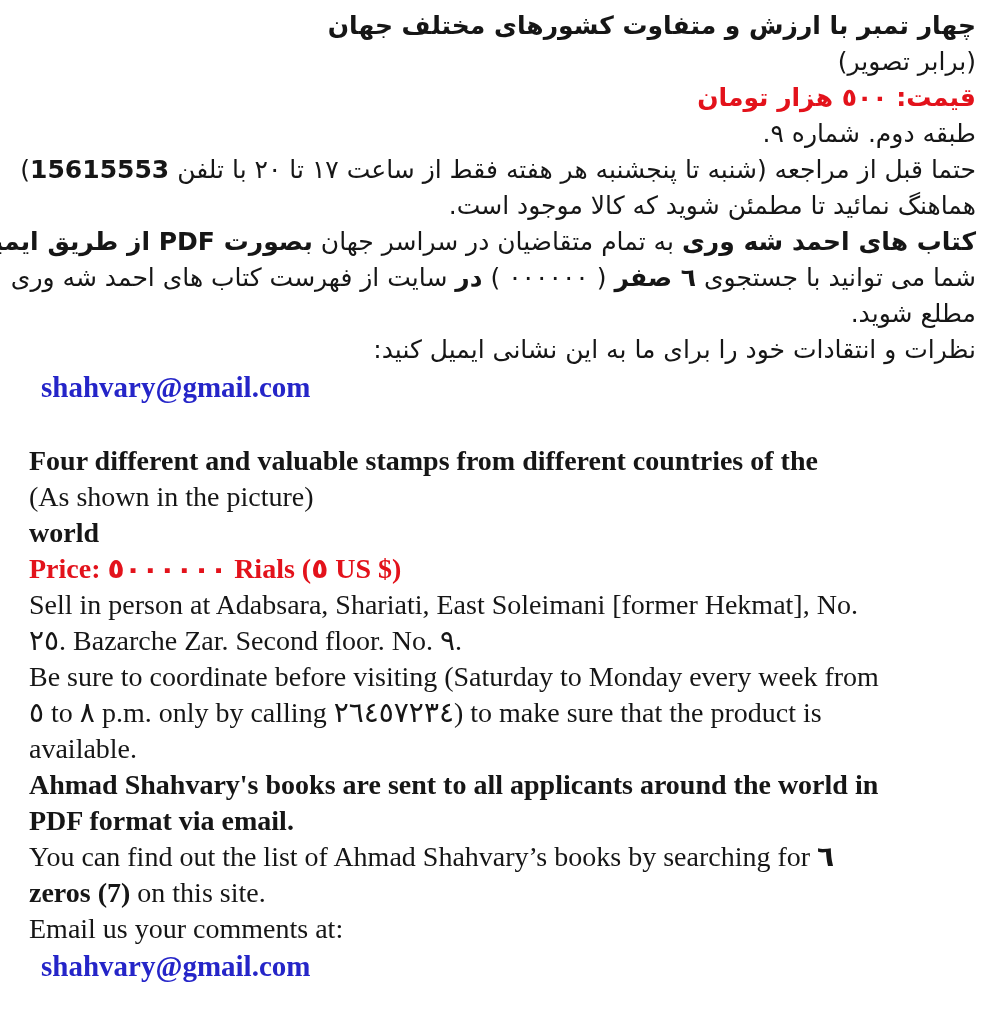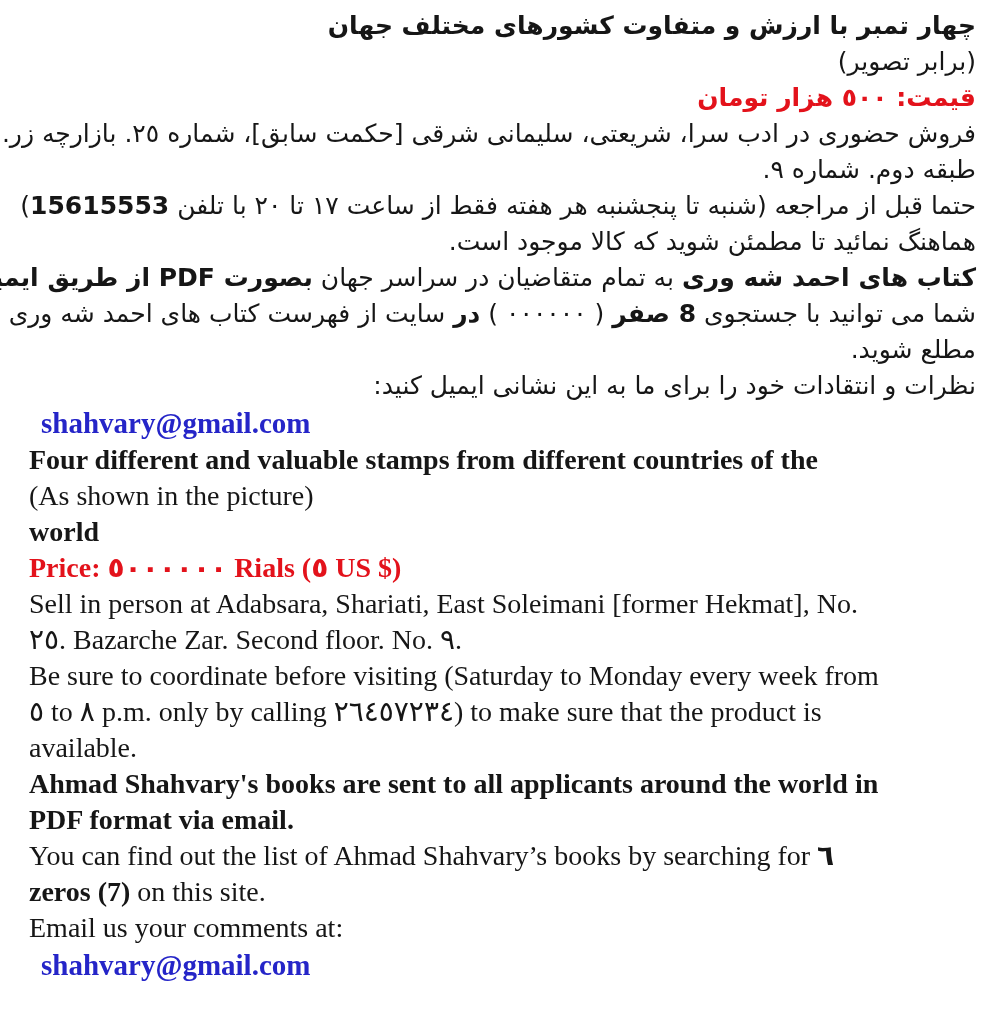--- a/index.html
+++ b/index.html
@@ -75,7 +75,6 @@
     <div class="line">(برابر تصویر)</div>
     <div class="line b red">قیمت: ٥٠٠ هزار تومان</div>
 
-    <div class="line j">فروش حضوری در ادب سرا، شریعتی، سلیمانی شرقی [حکمت سابق]، شماره ٢٥. بازارچه زر.</div>
     <div class="line">طبقه دوم. شماره ٩.</div>
 
     <div class="line j"><span>حتما قبل از مراجعه (شنبه تا پنجشنبه هر هفته فقط از ساعت ١٧ تا ٢٠ با تلفن </span><span class="b">15615553</span><span>)</span></div>

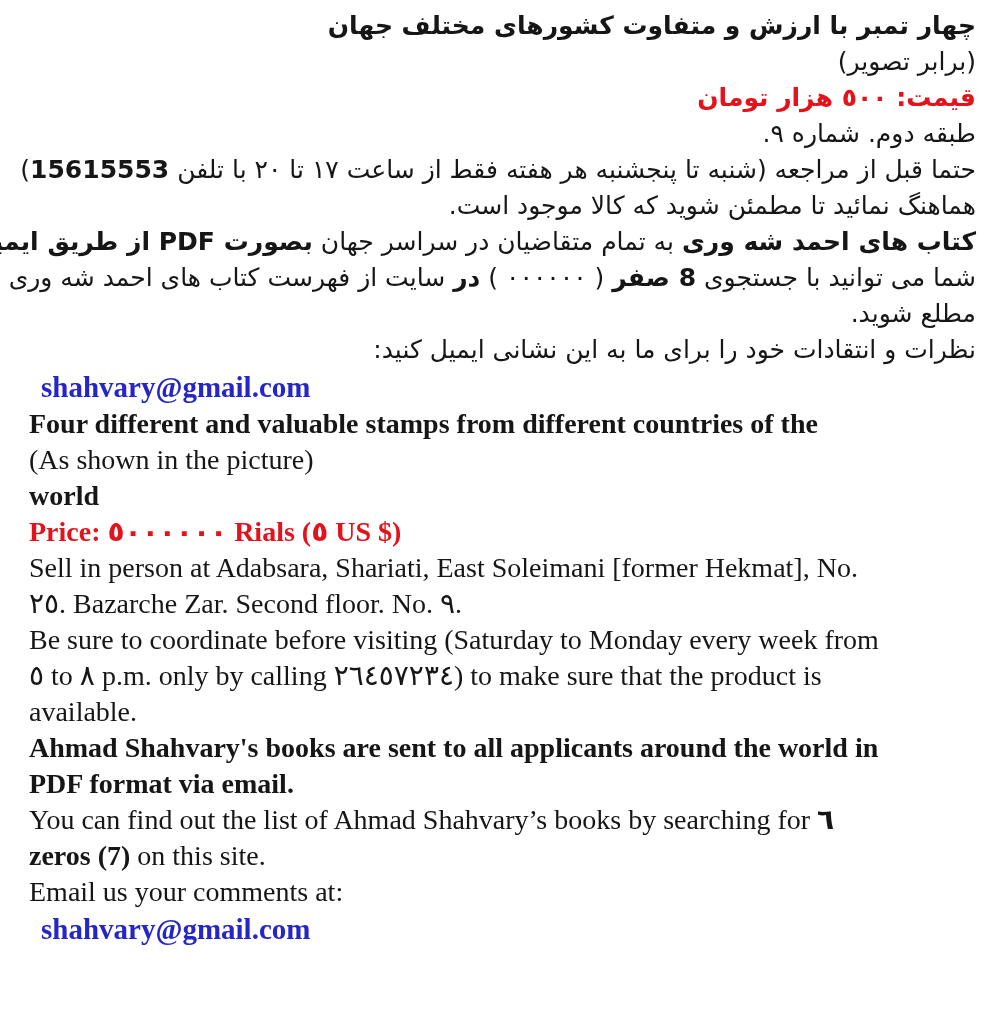--- a/index.html
+++ b/index.html
@@ -82,7 +82,7 @@
 
     <div class="line j"><span class="b">کتاب های احمد شه وری</span><span> به تمام متقاضیان در سراسر جهان </span><span class="b">بصورت PDF  از طریق ایمیل</span></div>
 
-    <div class="line j"><span>شما می توانید با جستجوی </span><span class="b">8 صفر</span><span> ( ٠٠٠٠٠٠ ) </span><span class="b">در</span><span> سایت از فهرست کتاب های احمد شه وری</span></div>
+    <div class="line j"><span>شما می توانید با جستجوی </span><span class="b">٦ صفر</span><span> ( ٠٠٠٠٠٠ ) </span><span class="b">در</span><span> سایت از فهرست کتاب های احمد شه وری</span></div>
     <div class="line">مطلع شوید.</div>
 
     <div class="line">نظرات و انتقادات خود را برای ما به این نشانی ایمیل کنید:</div>

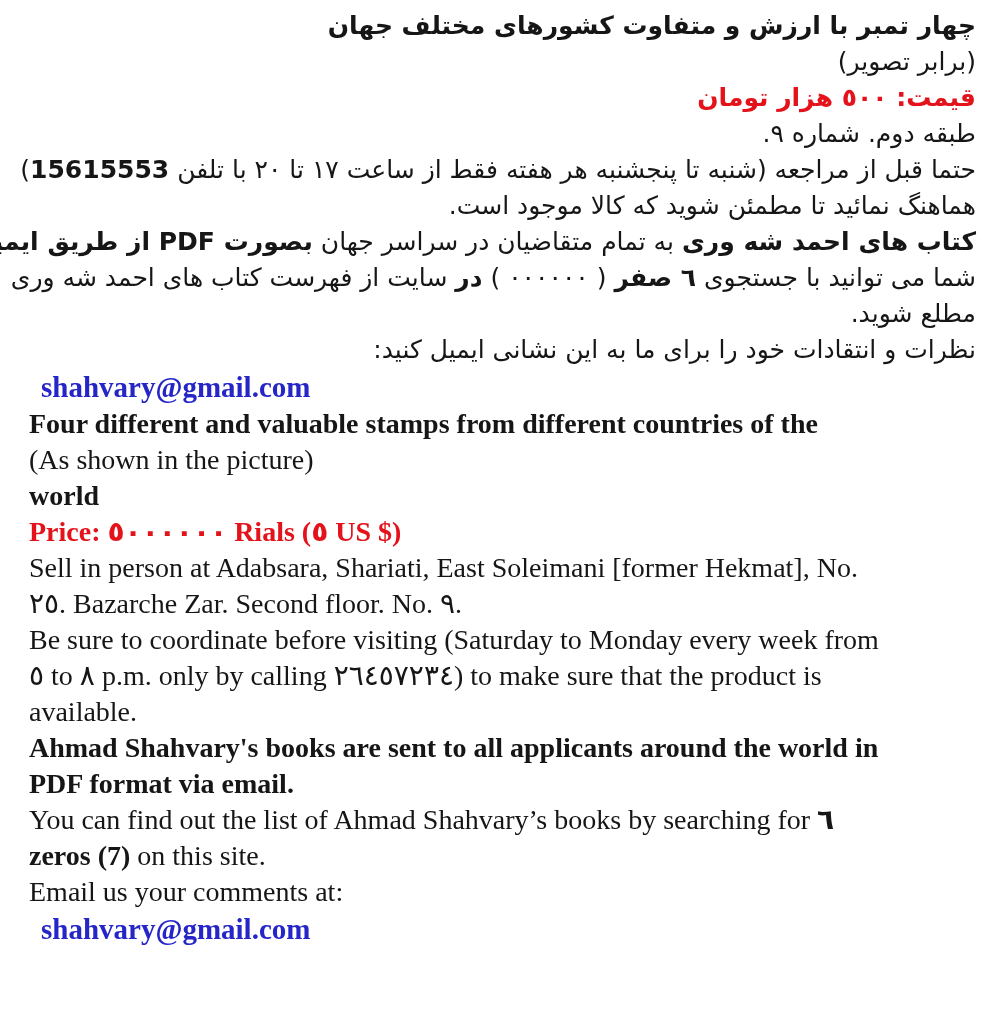--- a/index.html
+++ b/index.html
@@ -43,6 +43,7 @@
     direction: ltr;
     font-family: "Liberation Serif", "DejaVu Serif", "DejaVu Sans", serif;
     font-size: 28px;
+    margin-top: 37px;
   }
   .en .line {
     line-height: 36px;

